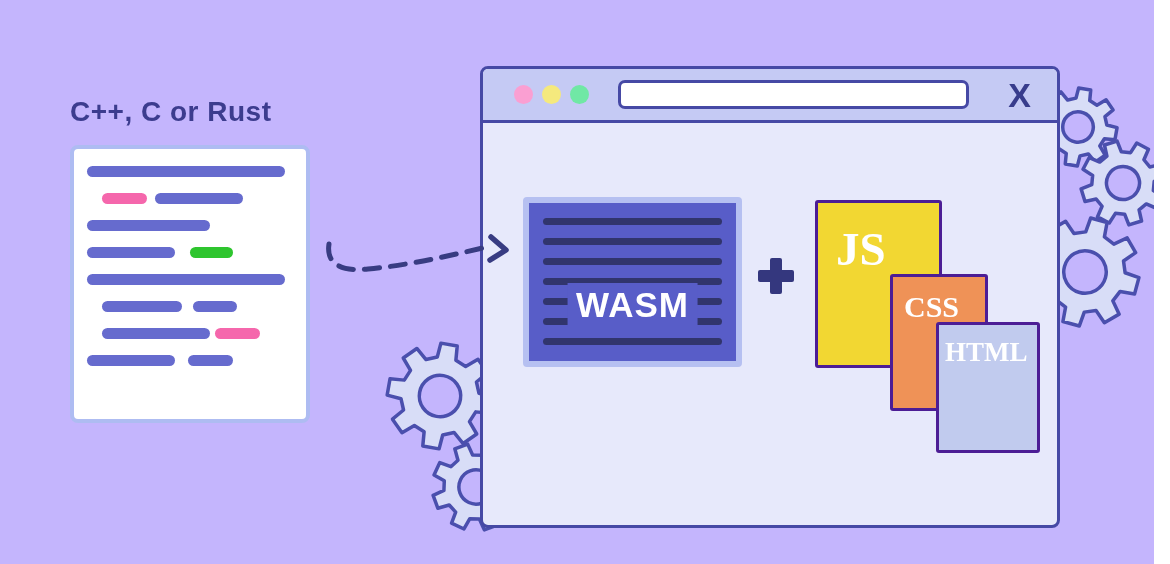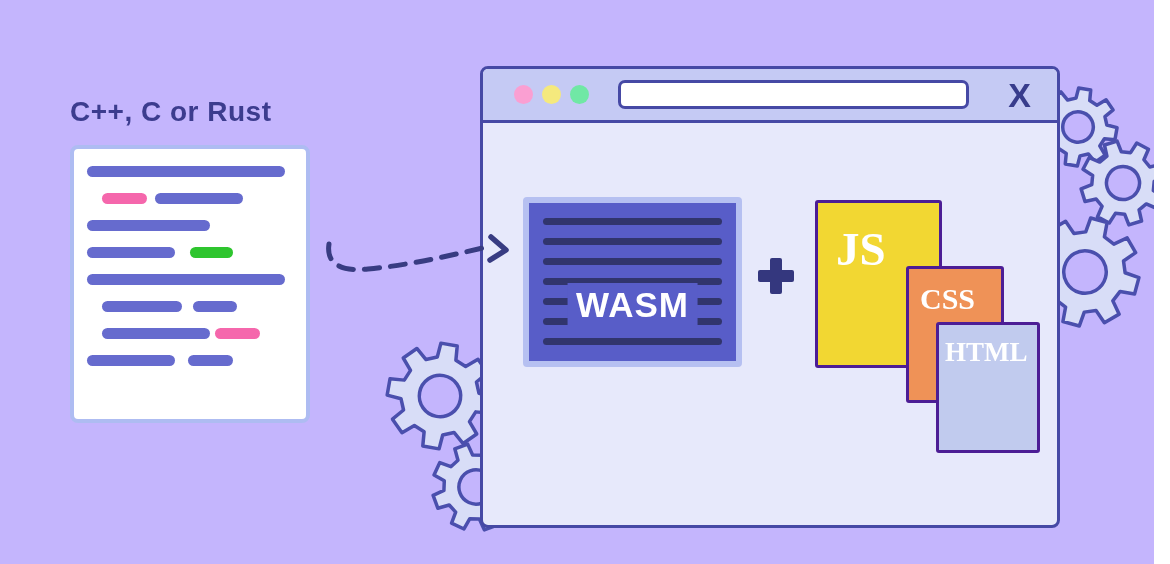--- a/index.html
+++ b/index.html
@@ -57,8 +57,8 @@
   .card { position:absolute; border:3px solid #4c1d95; border-radius:3px; color:#ffffff; font-weight:bold;font-family:Liberation Serif, serif; }
   .card-js   { left:332px; top:131px; width:127px; height:168px; background:#f2d732;
     font-size:47px; padding:19px 0 0 18px; }
-  .card-css  { left:407px; top:197px; width:98px;  height:137px; background:#ef9257;
-    font-size:30px; padding:13px 0 0 11px;margin-left:16px; }
+  .card-css  { left:407px; top:205px; width:98px;  height:137px; background:#ef9257;
+    font-size:30px; padding:13px 0 0 11px; }
   .card-html { left:453px; top:253px; width:104px; height:131px; background:#c1cbee;
     font-size:27px; padding:12px 0 0 6px; }
 </style>

